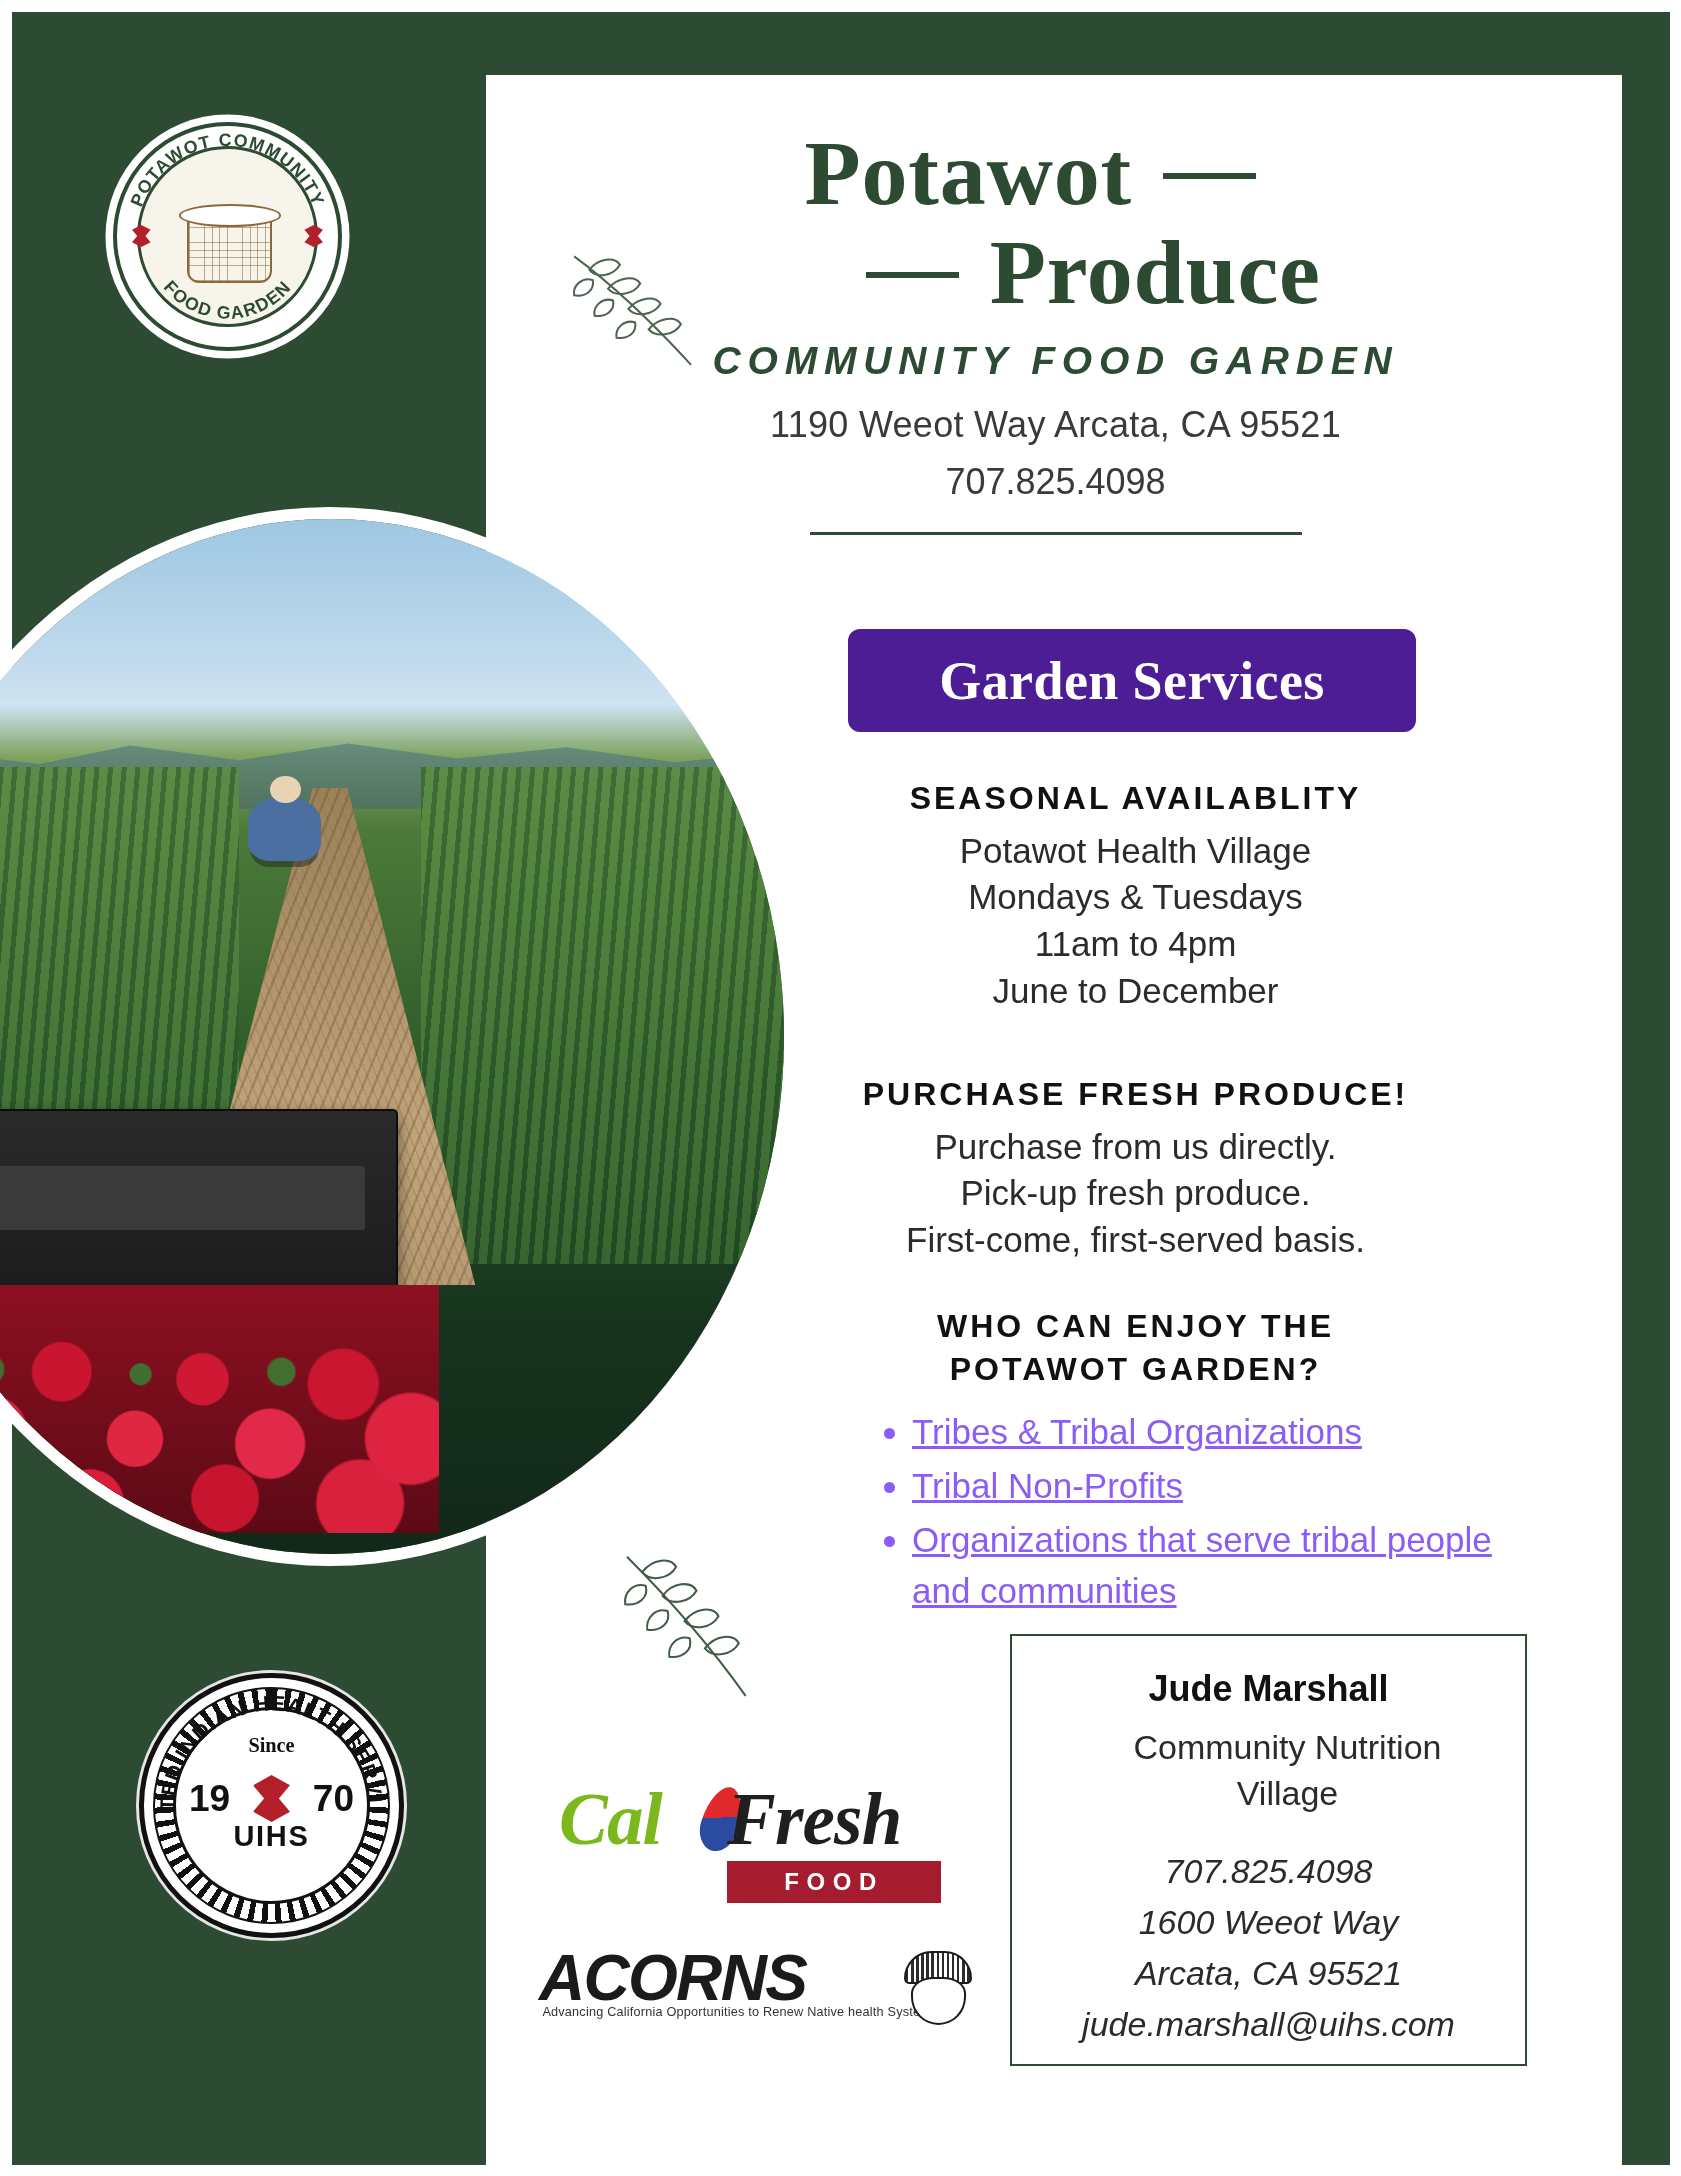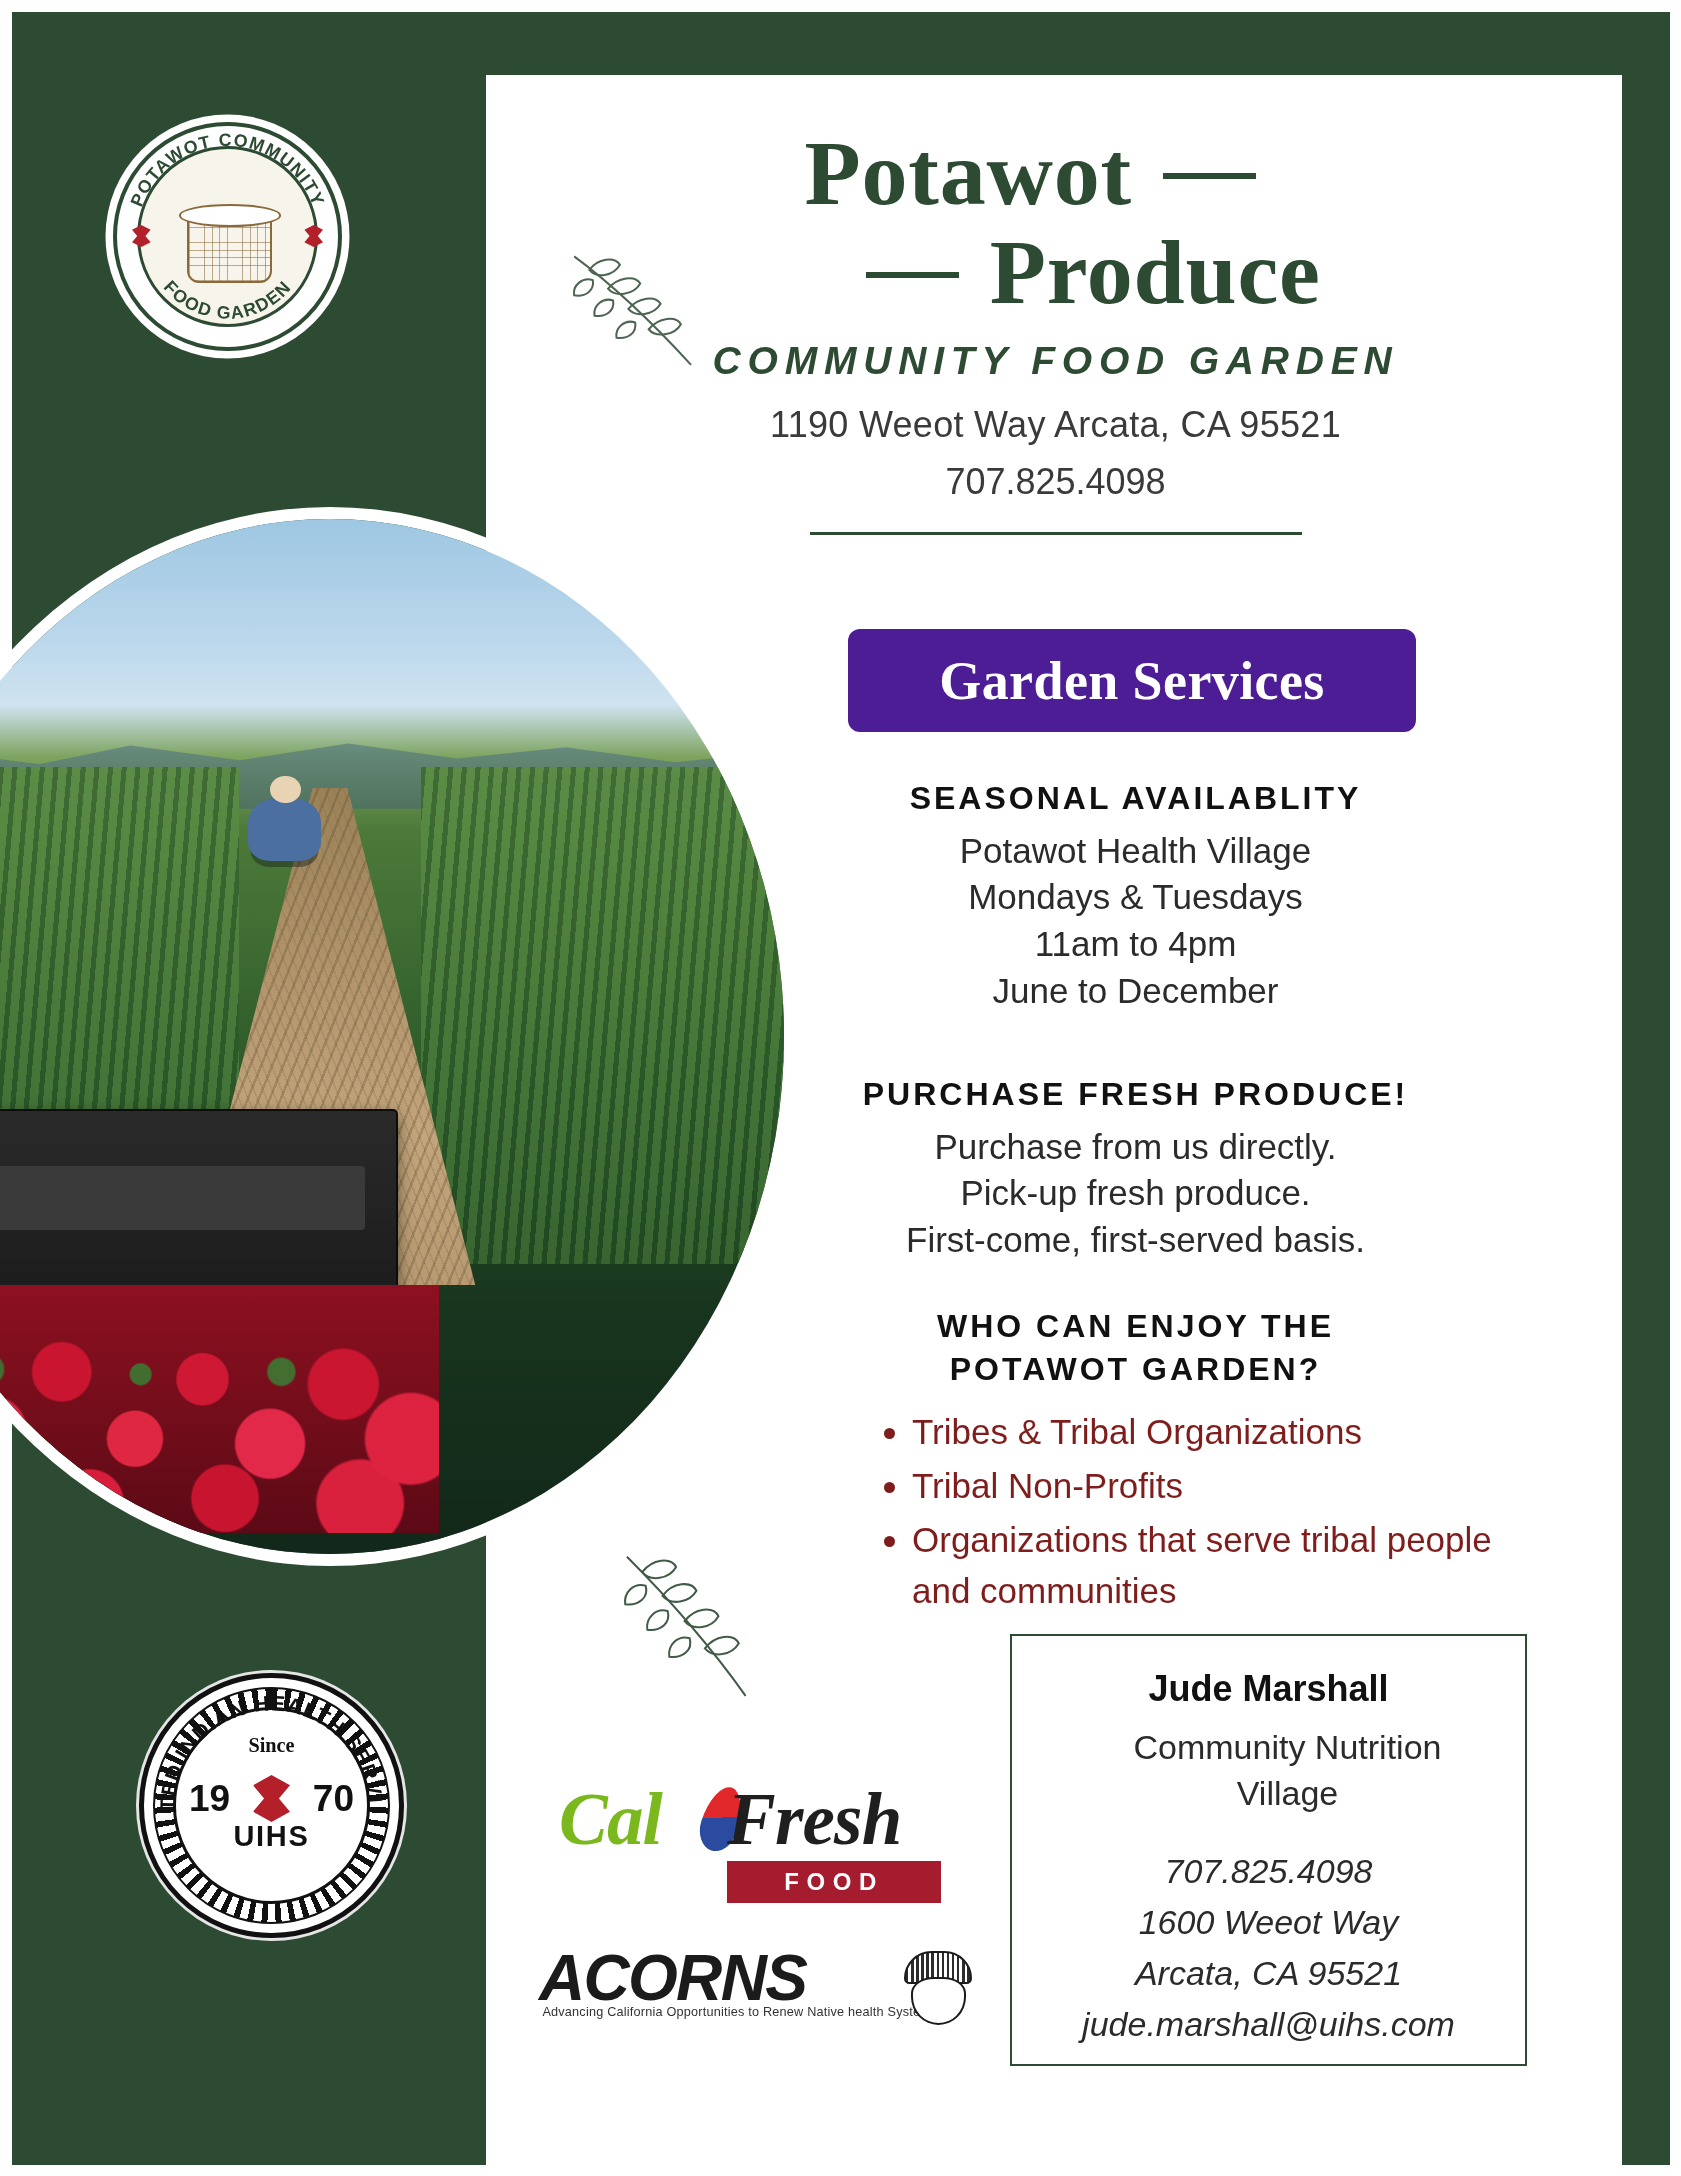--- a/index.html
+++ b/index.html
@@ -506,9 +506,10 @@
     margin: 0;
     padding-left: 39px;
     font-size: 35px;
-    color: #7f1d1d;
+    color: #8b5cf6;
     line-height: 1.45;
     text-align: left;
+    text-decoration: underline;
   }
   .bullets li { margin-bottom: 3.4px; }
 

